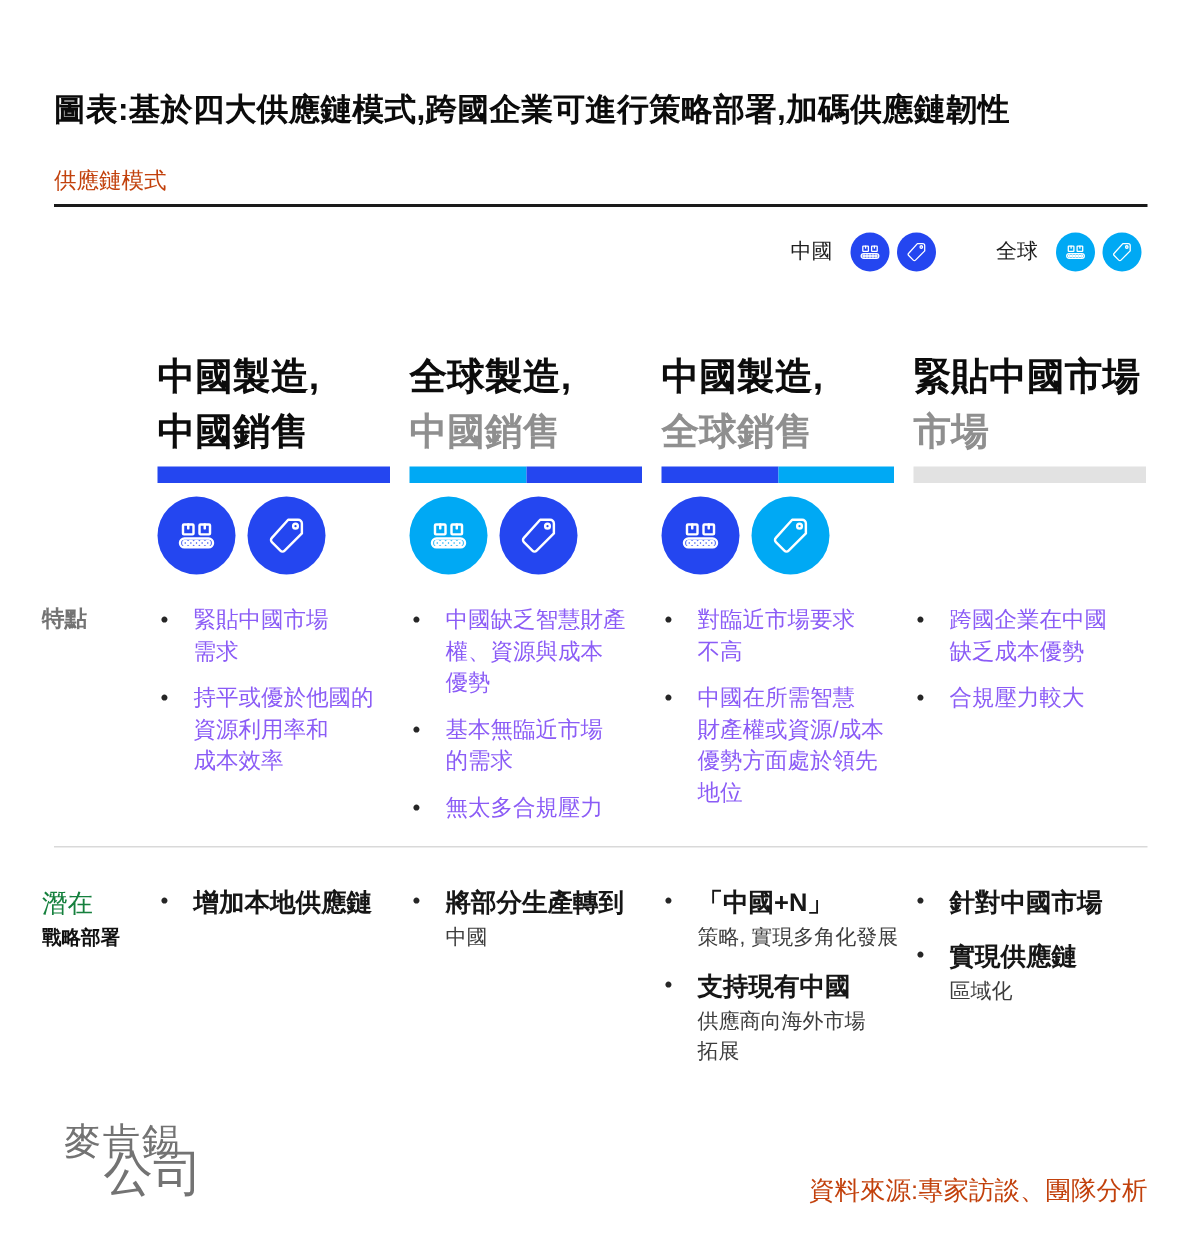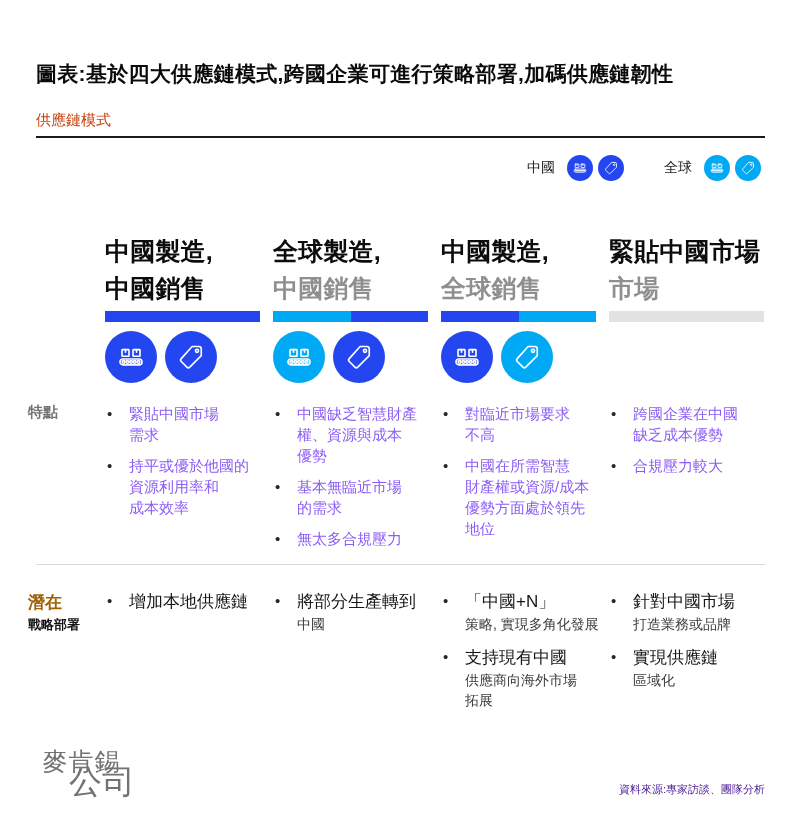--- a/index.html
+++ b/index.html
@@ -39,7 +39,7 @@
 
   .divider{position:absolute;left:36px;top:564px;width:729px;height:0;border-top:1px solid #d9d9d9;}
 
-  .strategy-label-1{position:absolute;left:28px;top:591px;font-size:17px;font-weight:700;color:#a16207;text-align:center;}
+  .strategy-label-1{position:absolute;left:28px;top:591px;font-size:17px;font-weight:400;color:#15803d;text-align:center;}
   .strategy-label-2{position:absolute;left:28px;top:616px;font-size:13px;font-weight:700;color:#111;}
   .slist{position:absolute;top:590px;width:158px;margin:0;padding:0;list-style:none;}
   .s-item{position:relative;padding-left:24px;margin:0 0 12px 0;}

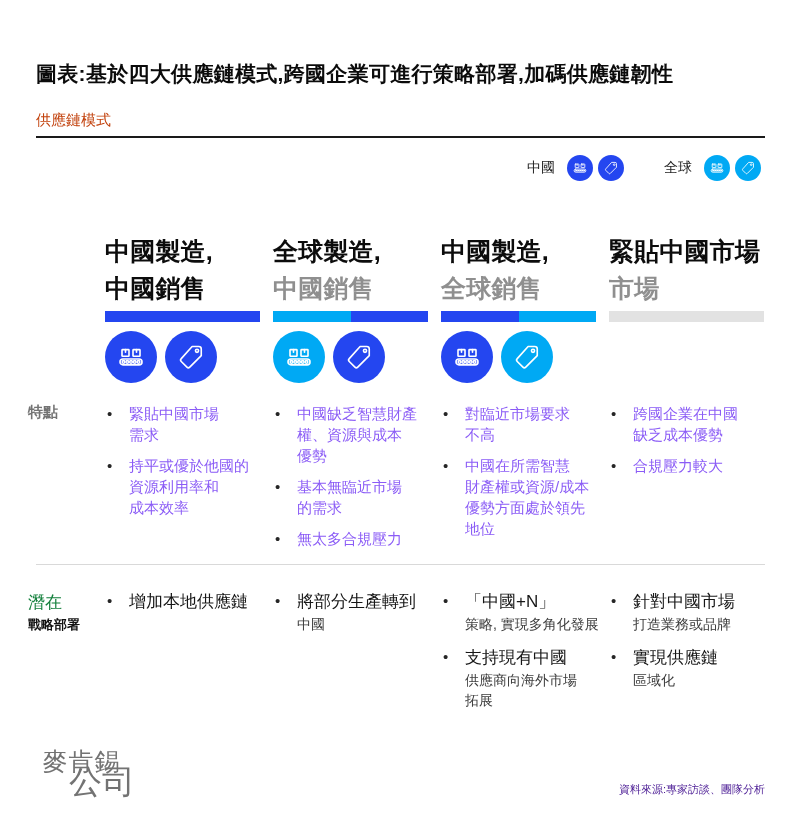--- a/index.html
+++ b/index.html
@@ -44,7 +44,7 @@
   .slist{position:absolute;top:590px;width:158px;margin:0;padding:0;list-style:none;}
   .s-item{position:relative;padding-left:24px;margin:0 0 12px 0;}
   .s-item::before{content:"\2022";position:absolute;left:2px;top:2px;color:#262626;font-size:15px;}
-  .s-main{font-size:17px;font-weight:400;line-height:24px;color:#161616;}
+  .s-main{font-size:17px;font-weight:700;line-height:24px;color:#161616;}
   .s-sub{font-size:14px;line-height:20px;color:#3d3d3d;white-space:pre-line;}
 
   .logo{position:absolute;left:28px;top:748px;color:#737373;text-align:center;}

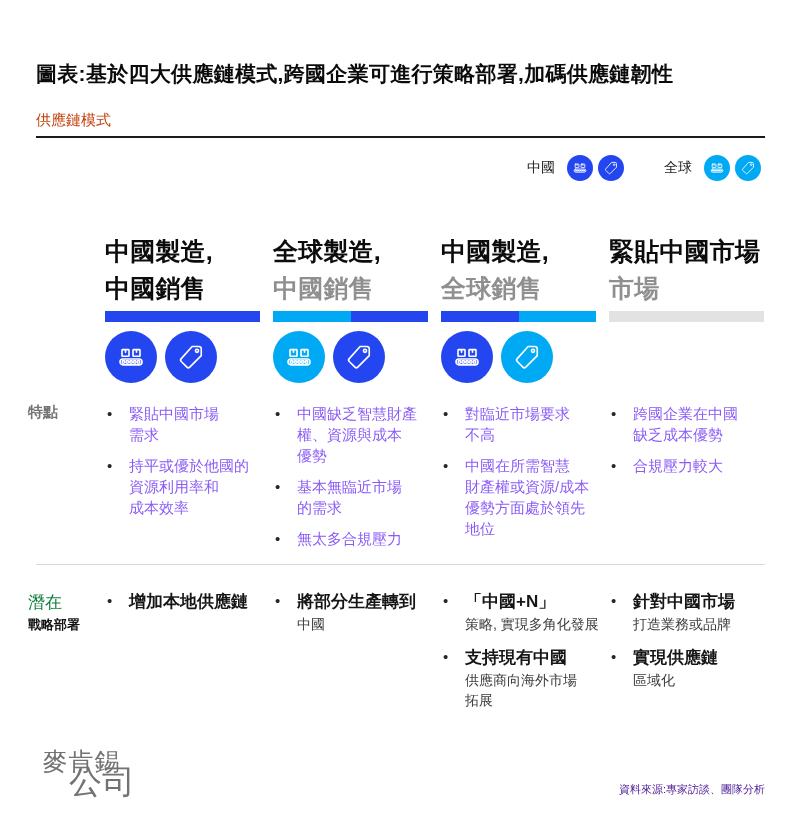--- a/index.html
+++ b/index.html
@@ -242,7 +242,6 @@
   <ul class="slist bl-4">
     <li class="s-item">
       <div class="s-main">針對中國市場</div>
-      <div class="s-sub">打造業務或品牌</div>
     </li>
     <li class="s-item">
       <div class="s-main">實現供應鏈</div>

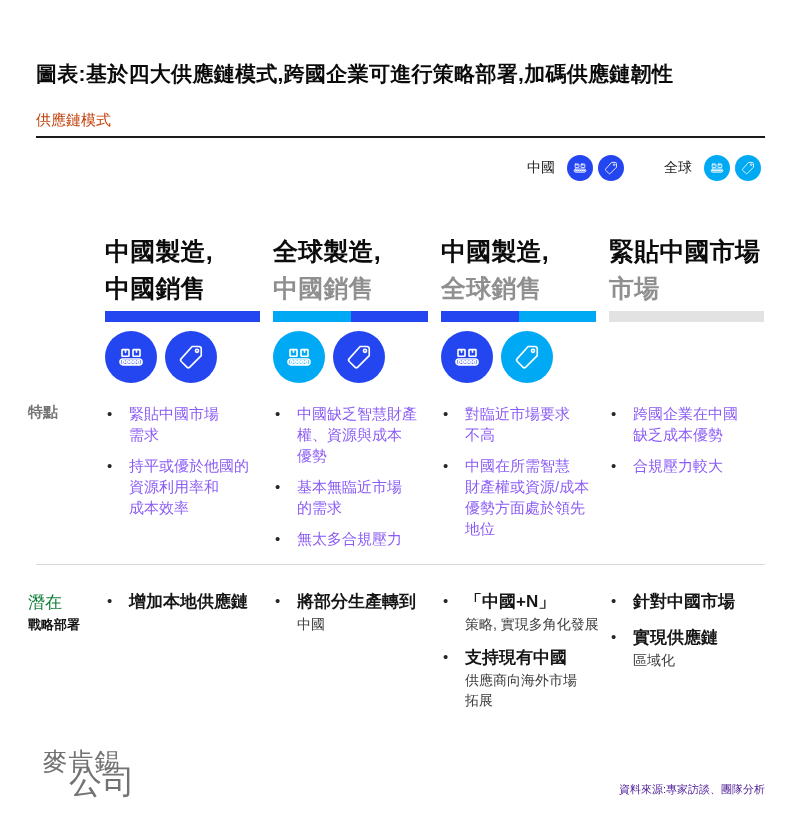--- a/index.html
+++ b/index.html
@@ -50,7 +50,7 @@
   .logo{position:absolute;left:28px;top:748px;color:#737373;text-align:center;}
   .logo-l1{font-size:25px;line-height:26px;letter-spacing:1px;}
   .logo-l2{font-size:33px;line-height:24px;margin-left:41px;margin-top:-4px;}
-  .source{position:absolute;right:35px;top:782px;font-size:11px;color:#4c1d95;}
+  .source{position:absolute;right:35px;top:782px;font-size:17px;color:#c2410c;}
   svg{display:block;}
 </style>
 </head>

